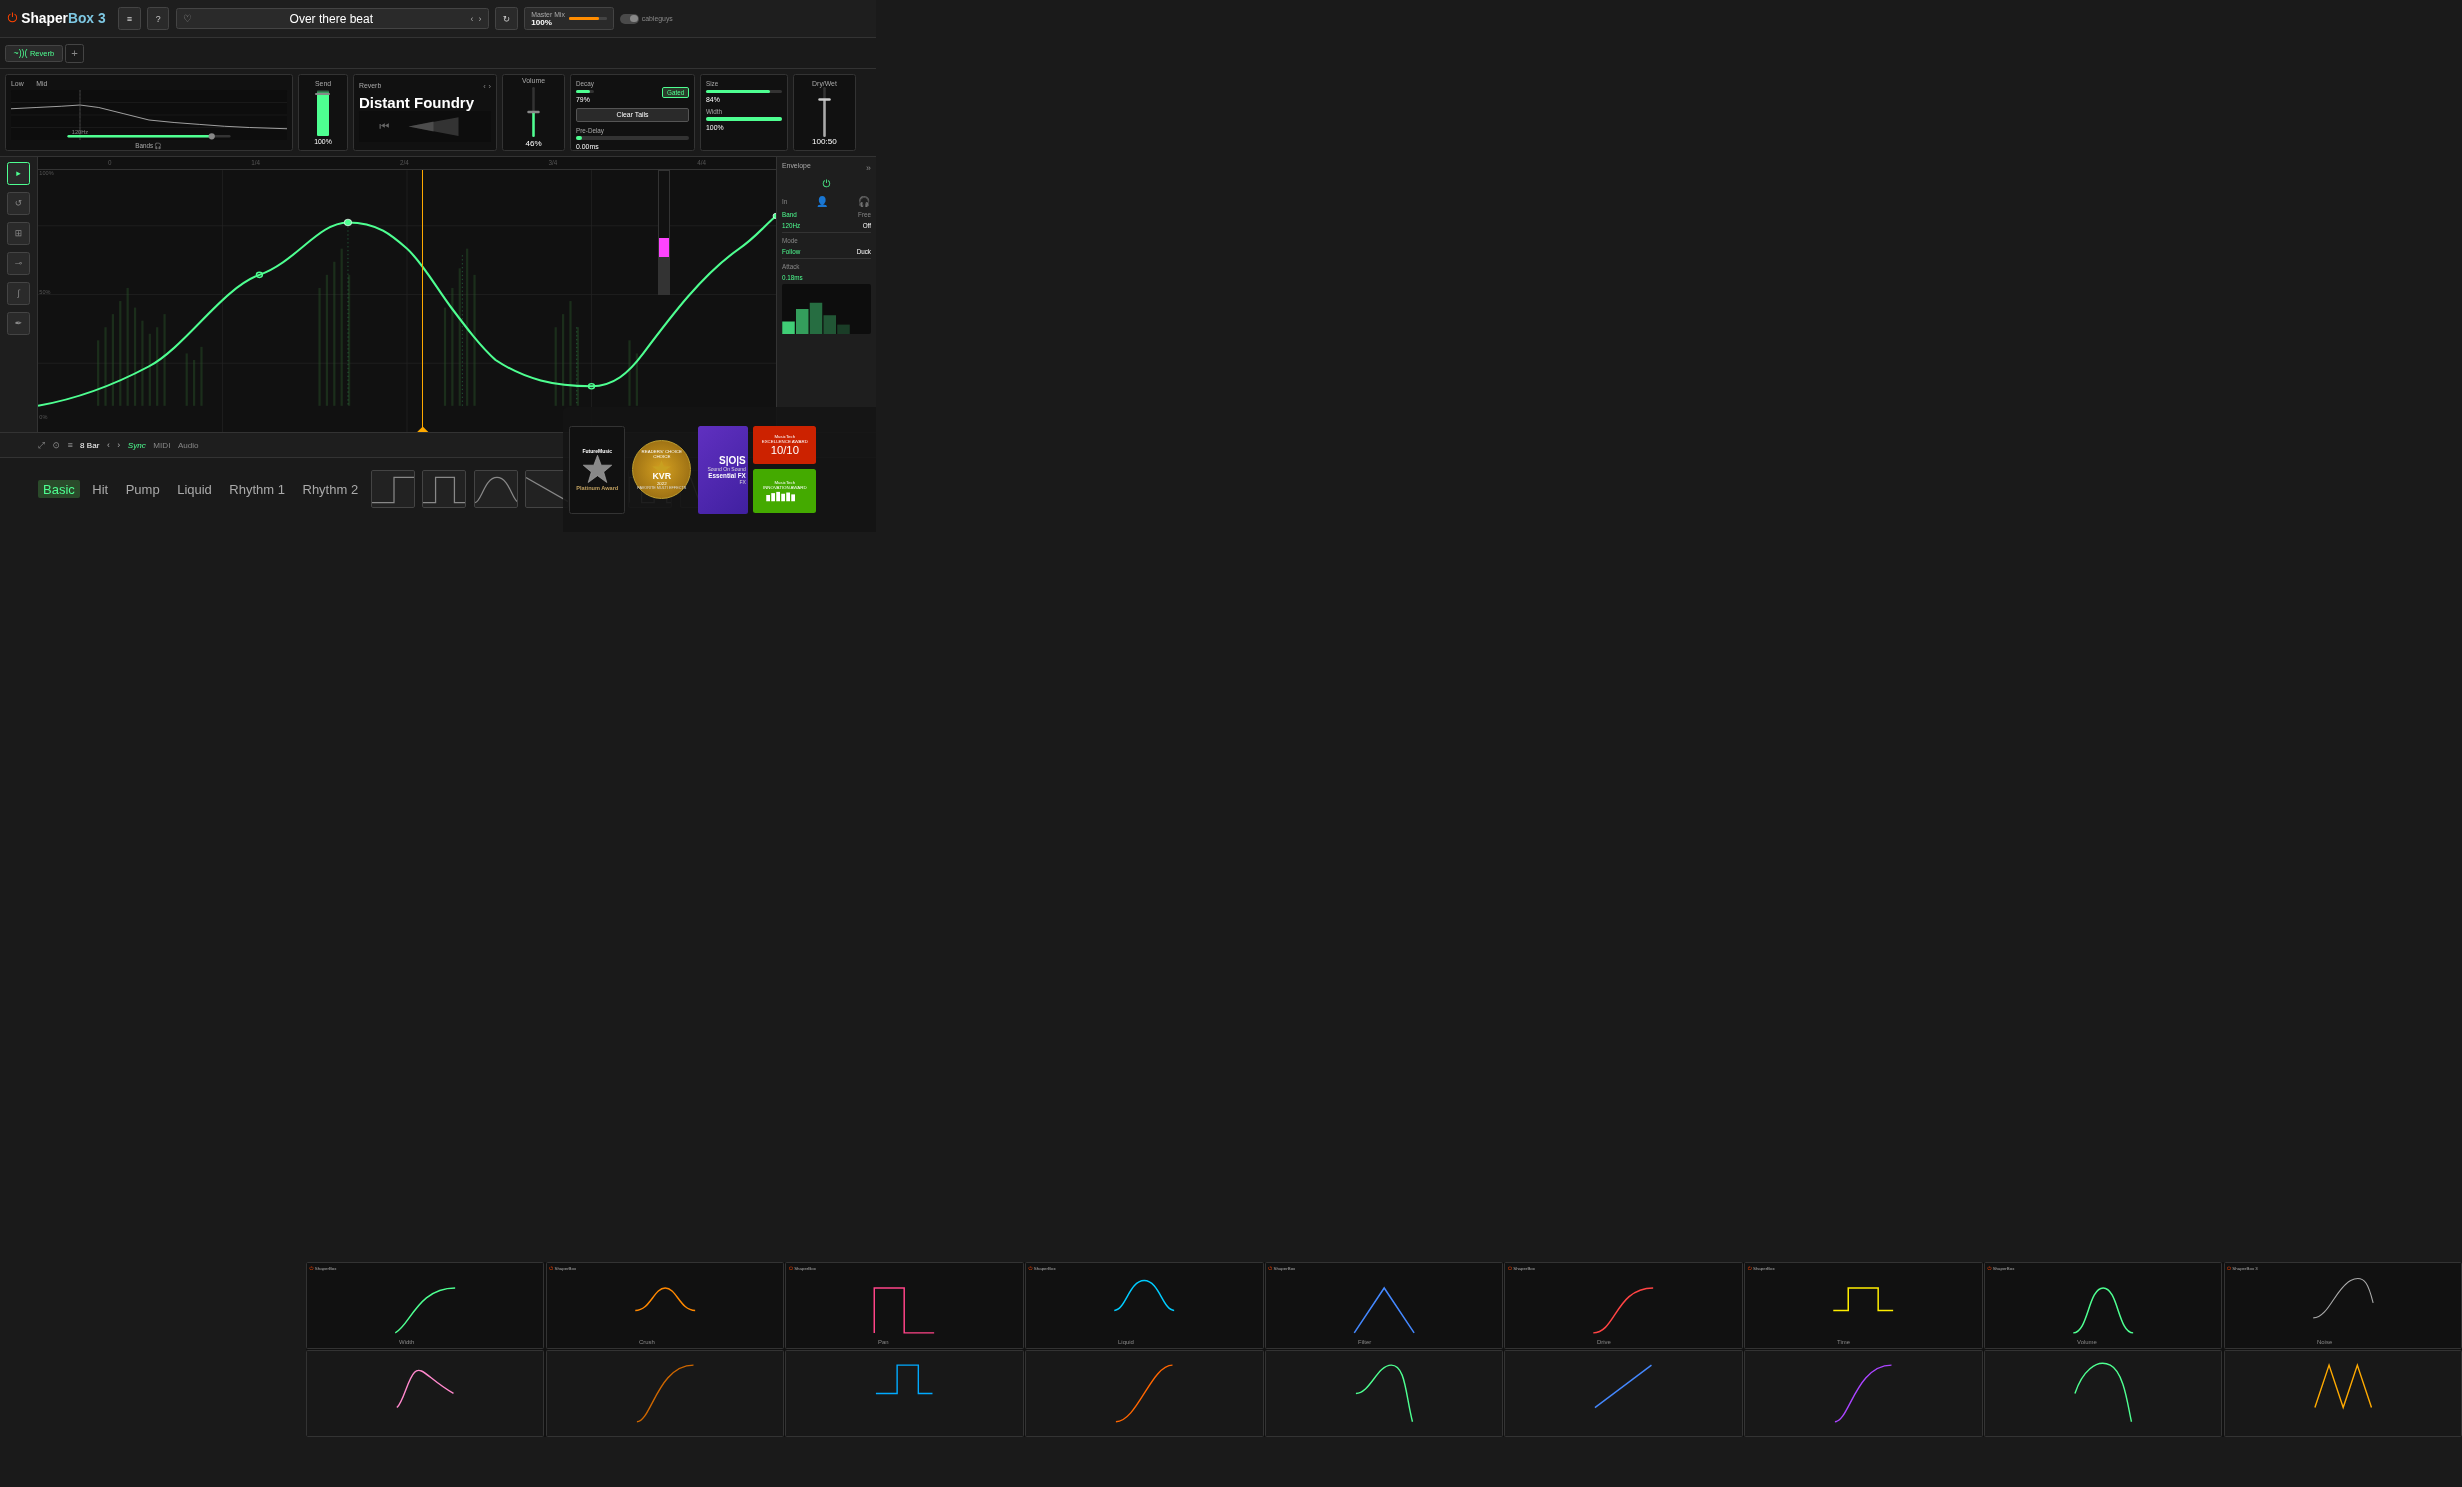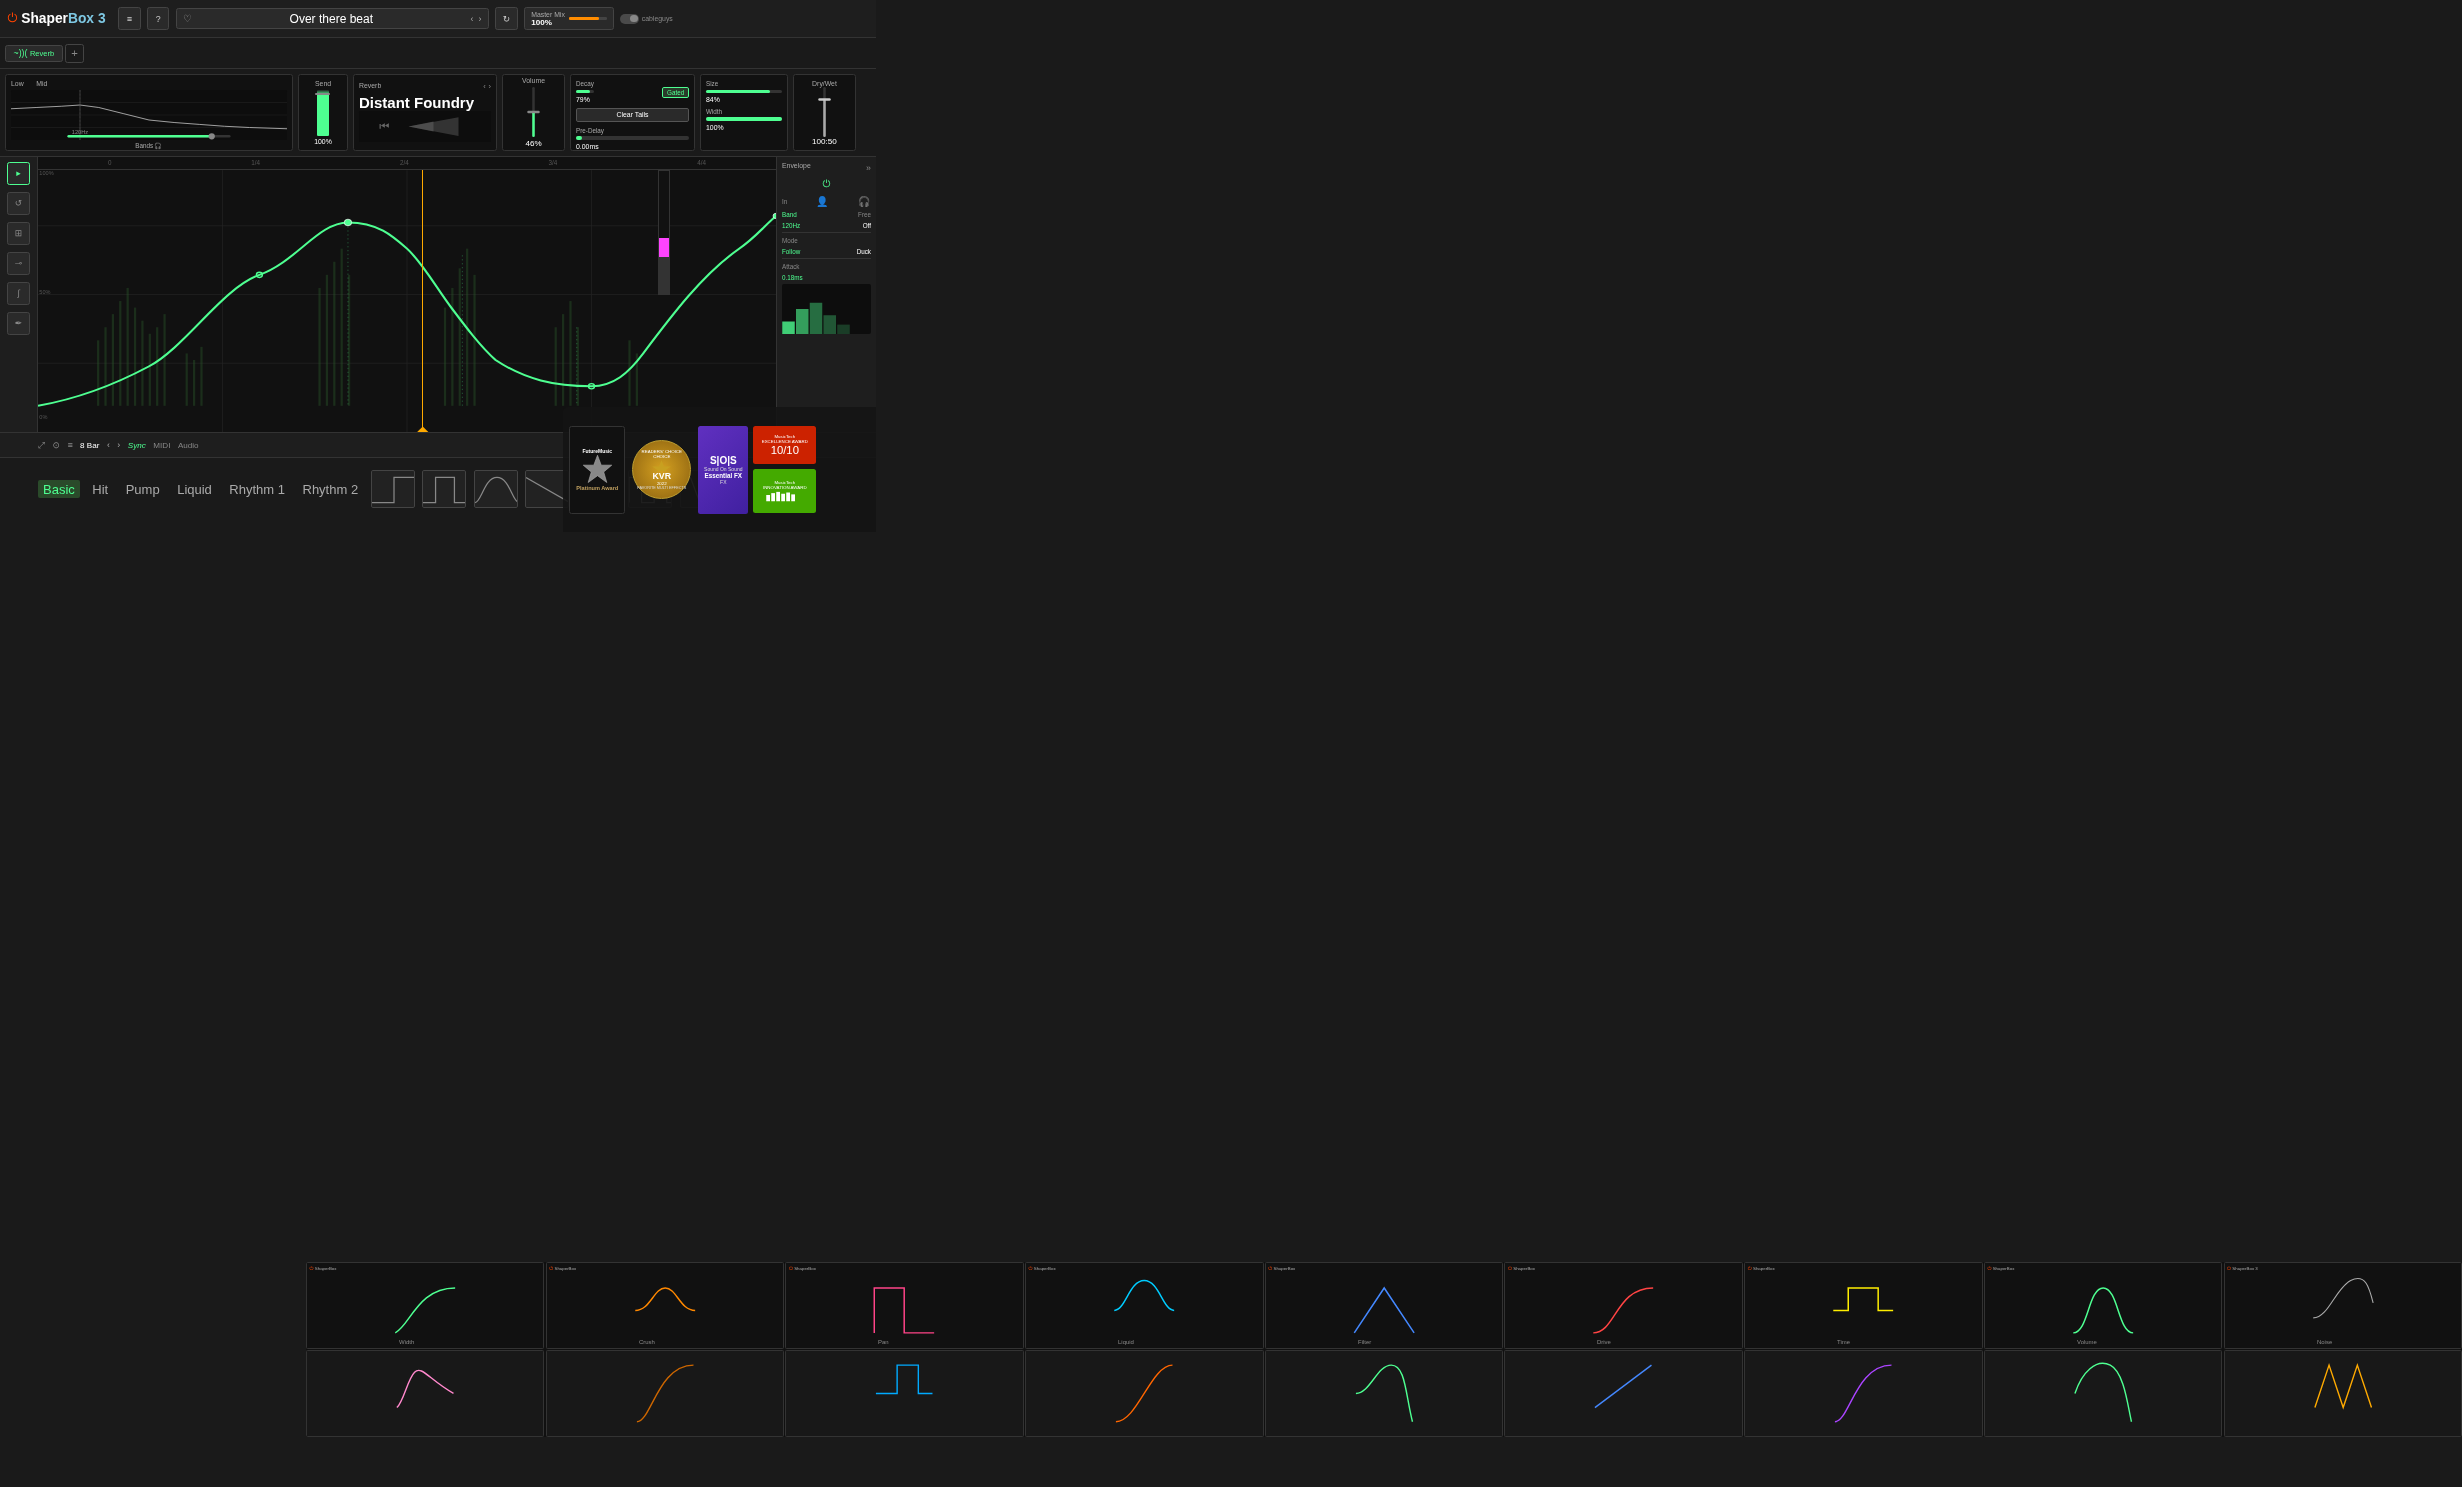--- a/index.html
+++ b/index.html
@@ -586,7 +586,7 @@
       height: 88px;
       display: flex;
       flex-direction: column;
-      align-items: center;
+      align-items: flex-end;
       justify-content: center;
       padding: 2.5px;
     }

